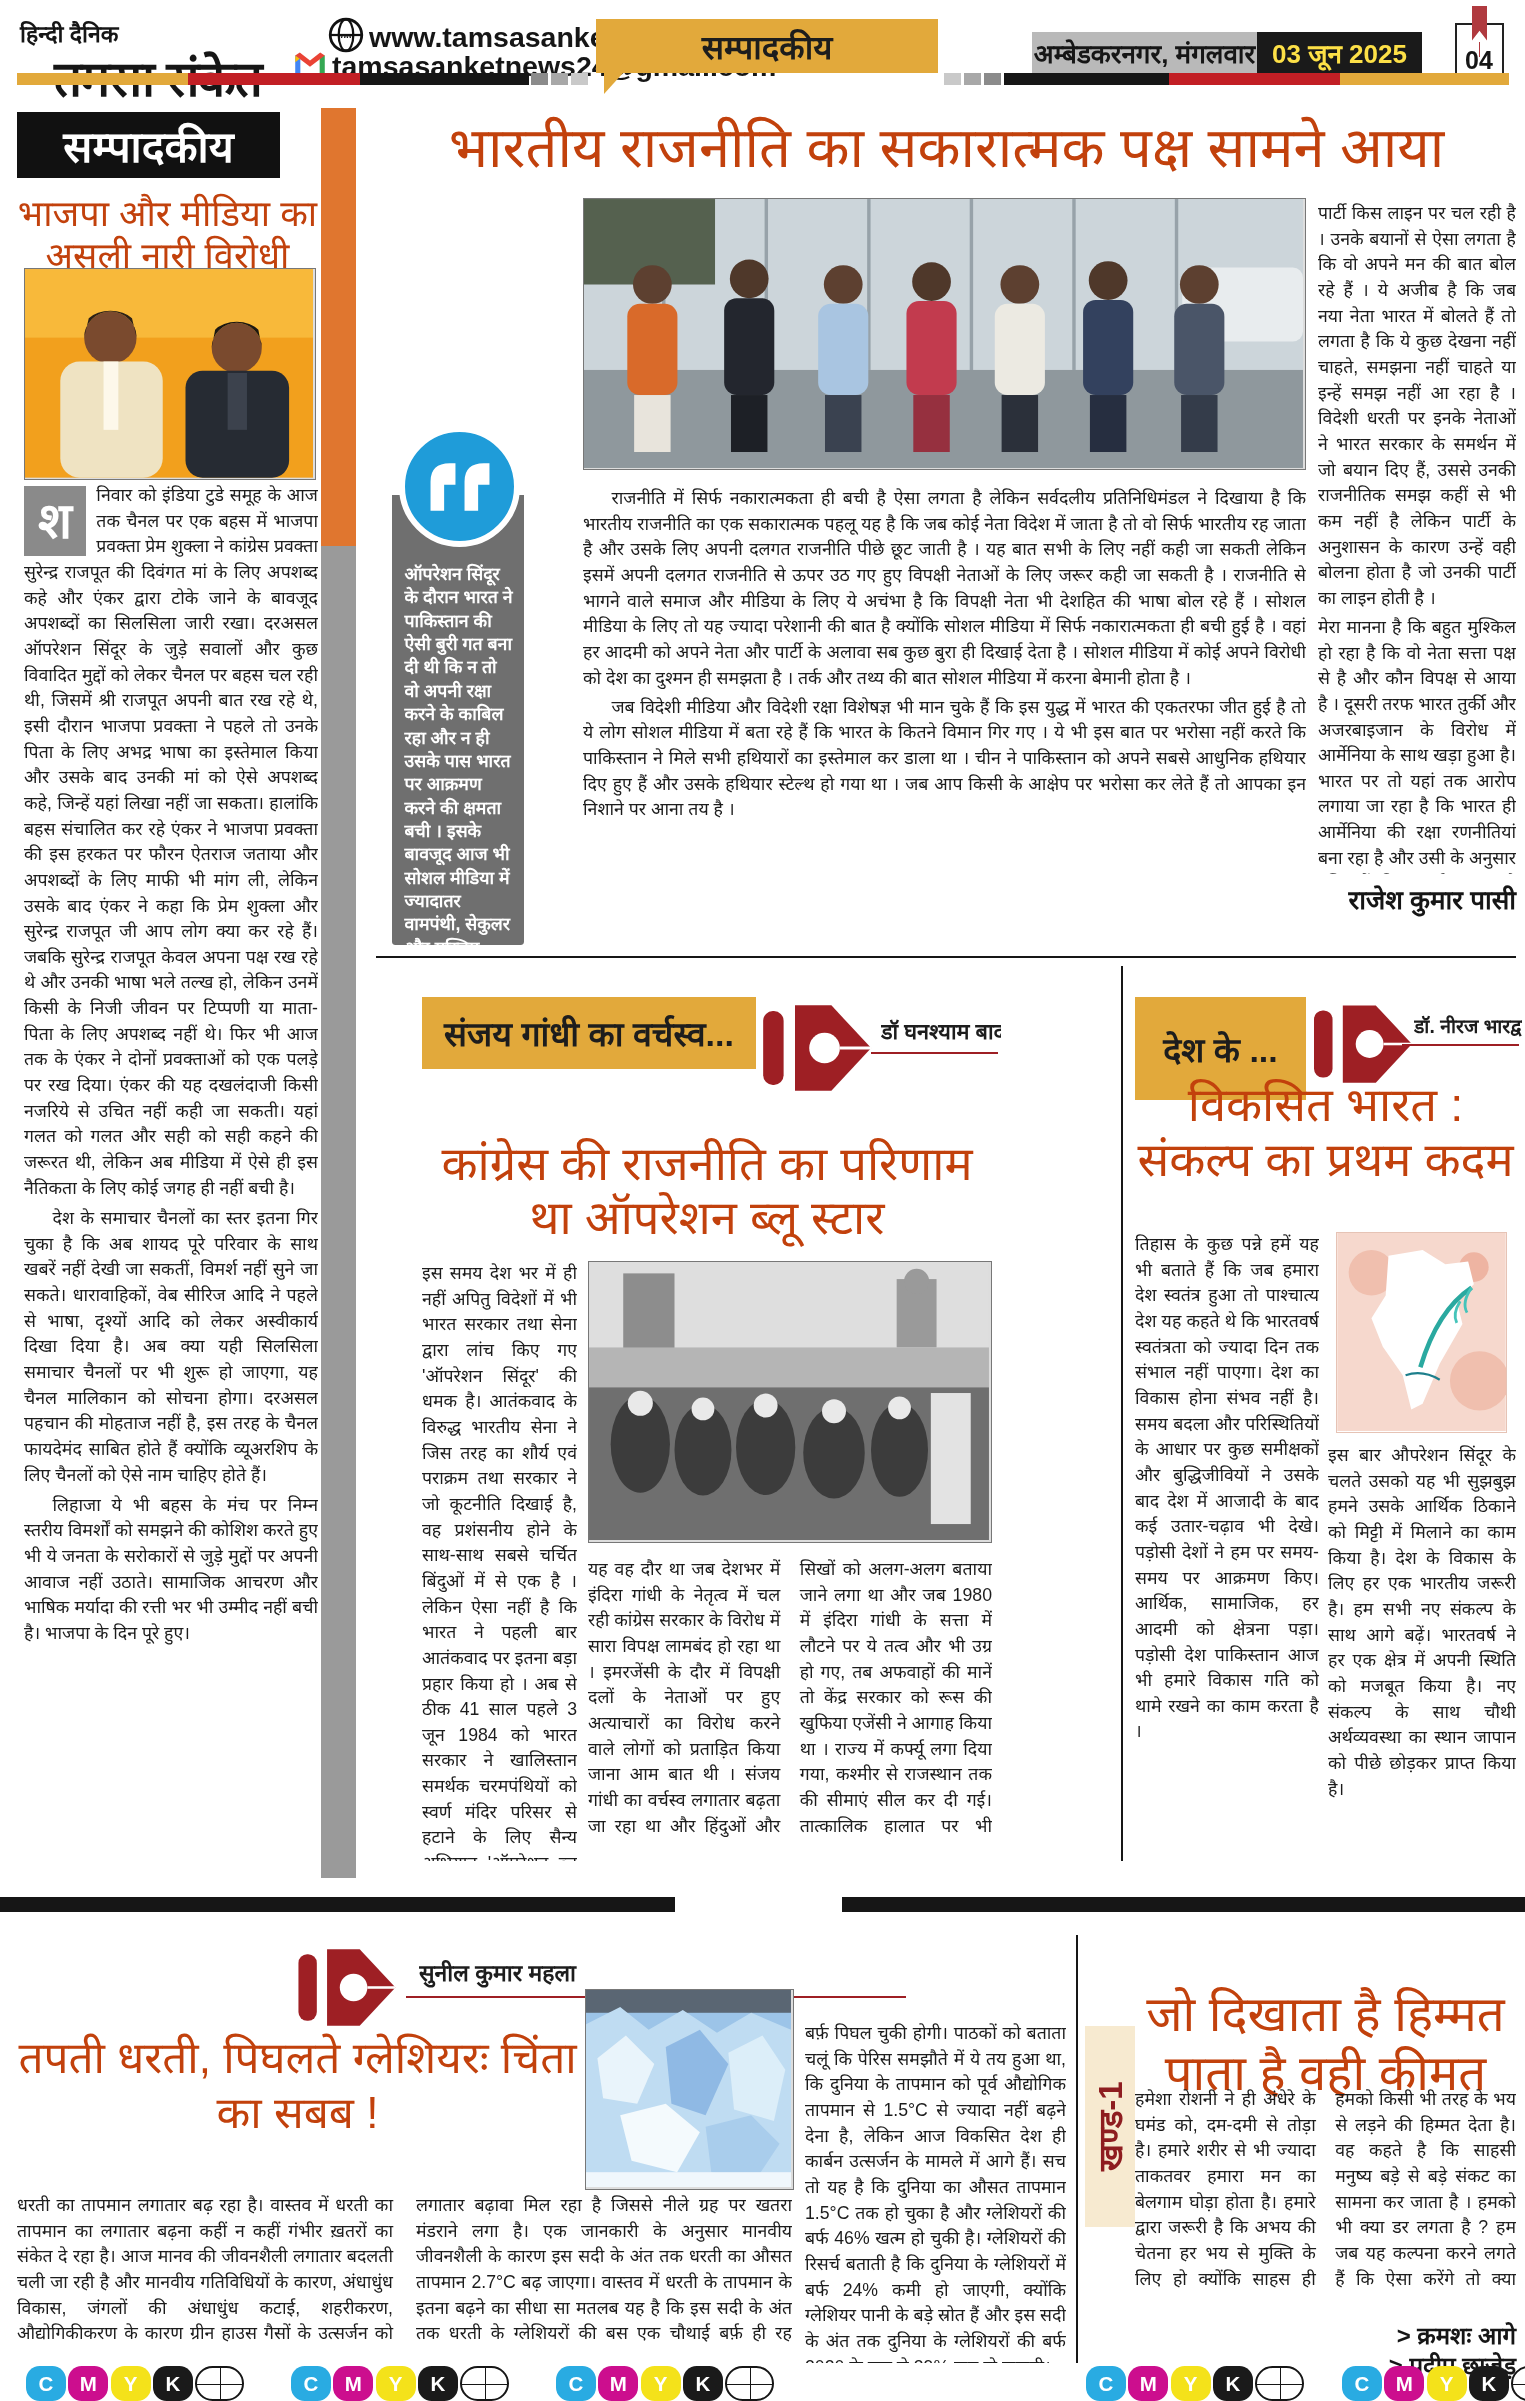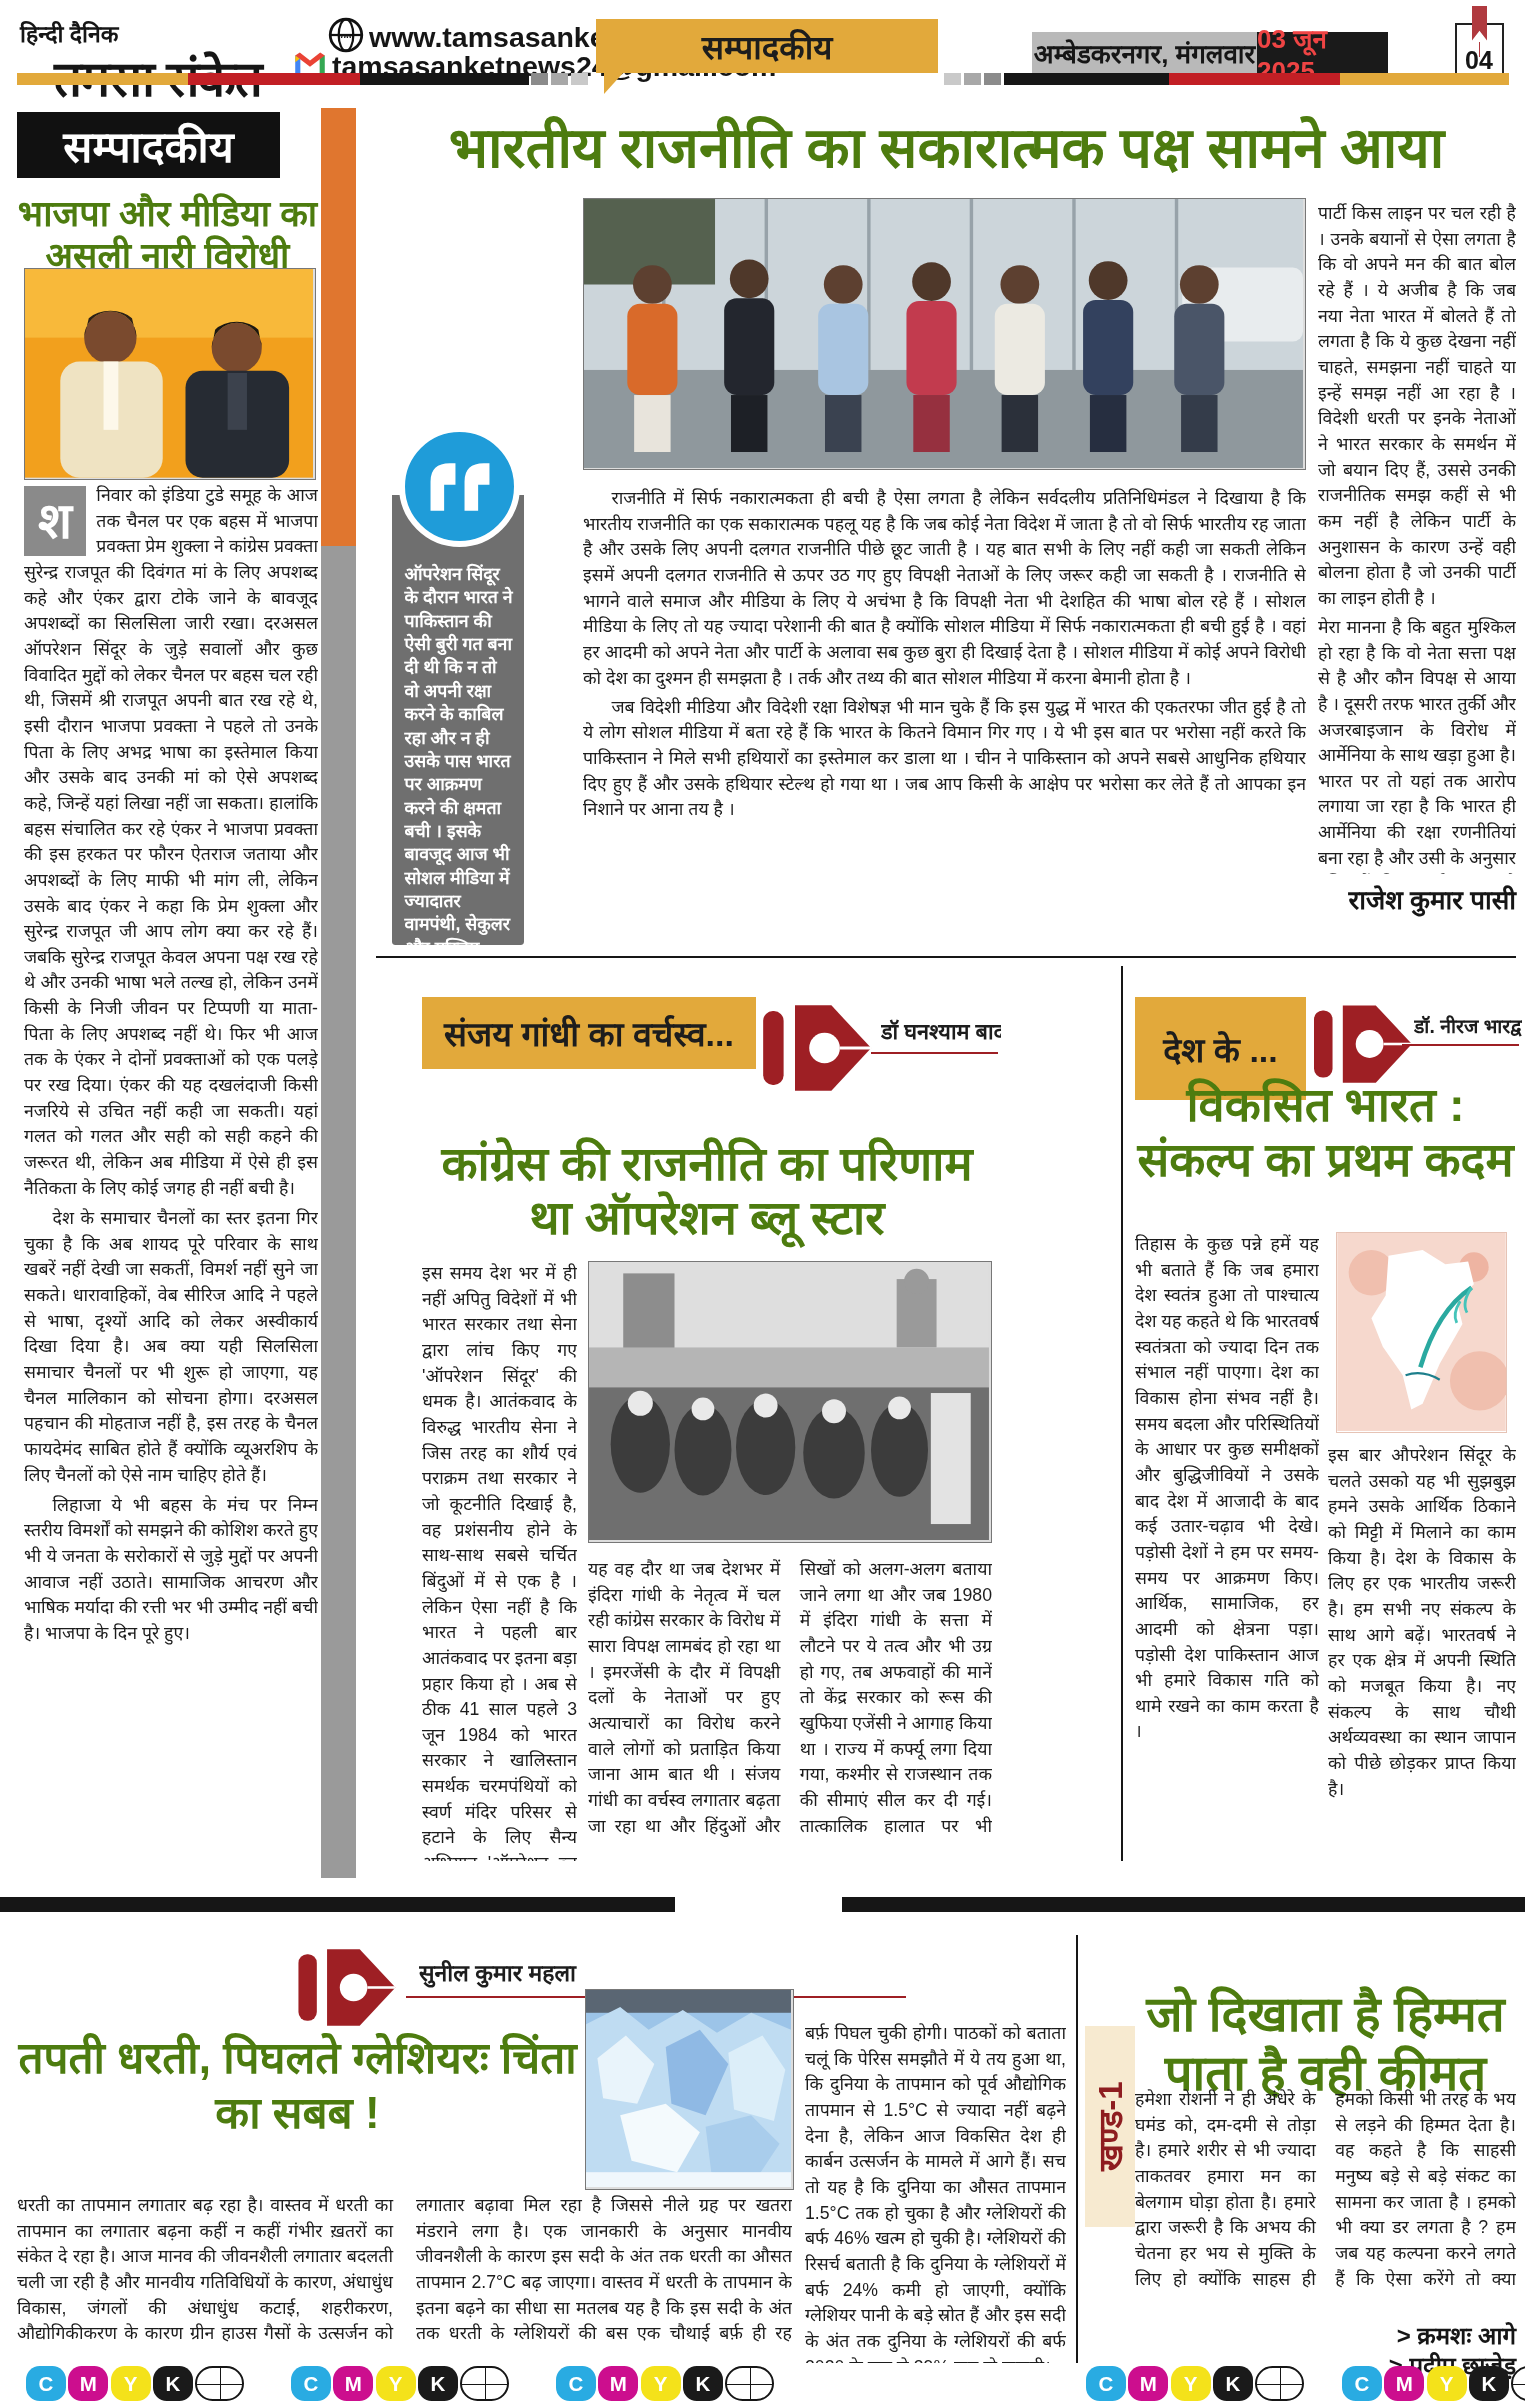--- a/index.html
+++ b/index.html
@@ -67,7 +67,7 @@
   <div class="abs notch" style="left:604px;top:73px;"></div>
 
   <div class="abs" style="left:1032px;top:32px;width:225px;height:42px;background:#b9b9b9;display:flex;align-items:center;justify-content:center;font-size:26px;font-weight:bold;">अम्बेडकरनगर, मंगलवार</div>
-  <div class="abs" style="left:1257px;top:32px;width:131px;height:42px;background:#1a1a1a;color:#ef4444;display:flex;align-items:center;justify-content:center;font-size:26px;font-weight:bold;">03 जून 2025</div>
+  <div class="abs" style="left:1257px;top:32px;width:165px;height:42px;background:#1a1a1a;color:#fde047;display:flex;align-items:center;justify-content:center;font-size:26px;font-weight:bold;">03 जून 2025</div>
 
   <div class="abs" style="left:1455px;top:23px;width:49px;height:54px;background:#fff;border:2.3px solid #222;box-sizing:border-box;">
     <div class="abs" style="left:15px;top:-19.4px;width:15px;height:35px;background:#B03A3F;clip-path:polygon(0 0,100% 0,100% 100%,50% 72%,0 100%);"></div>

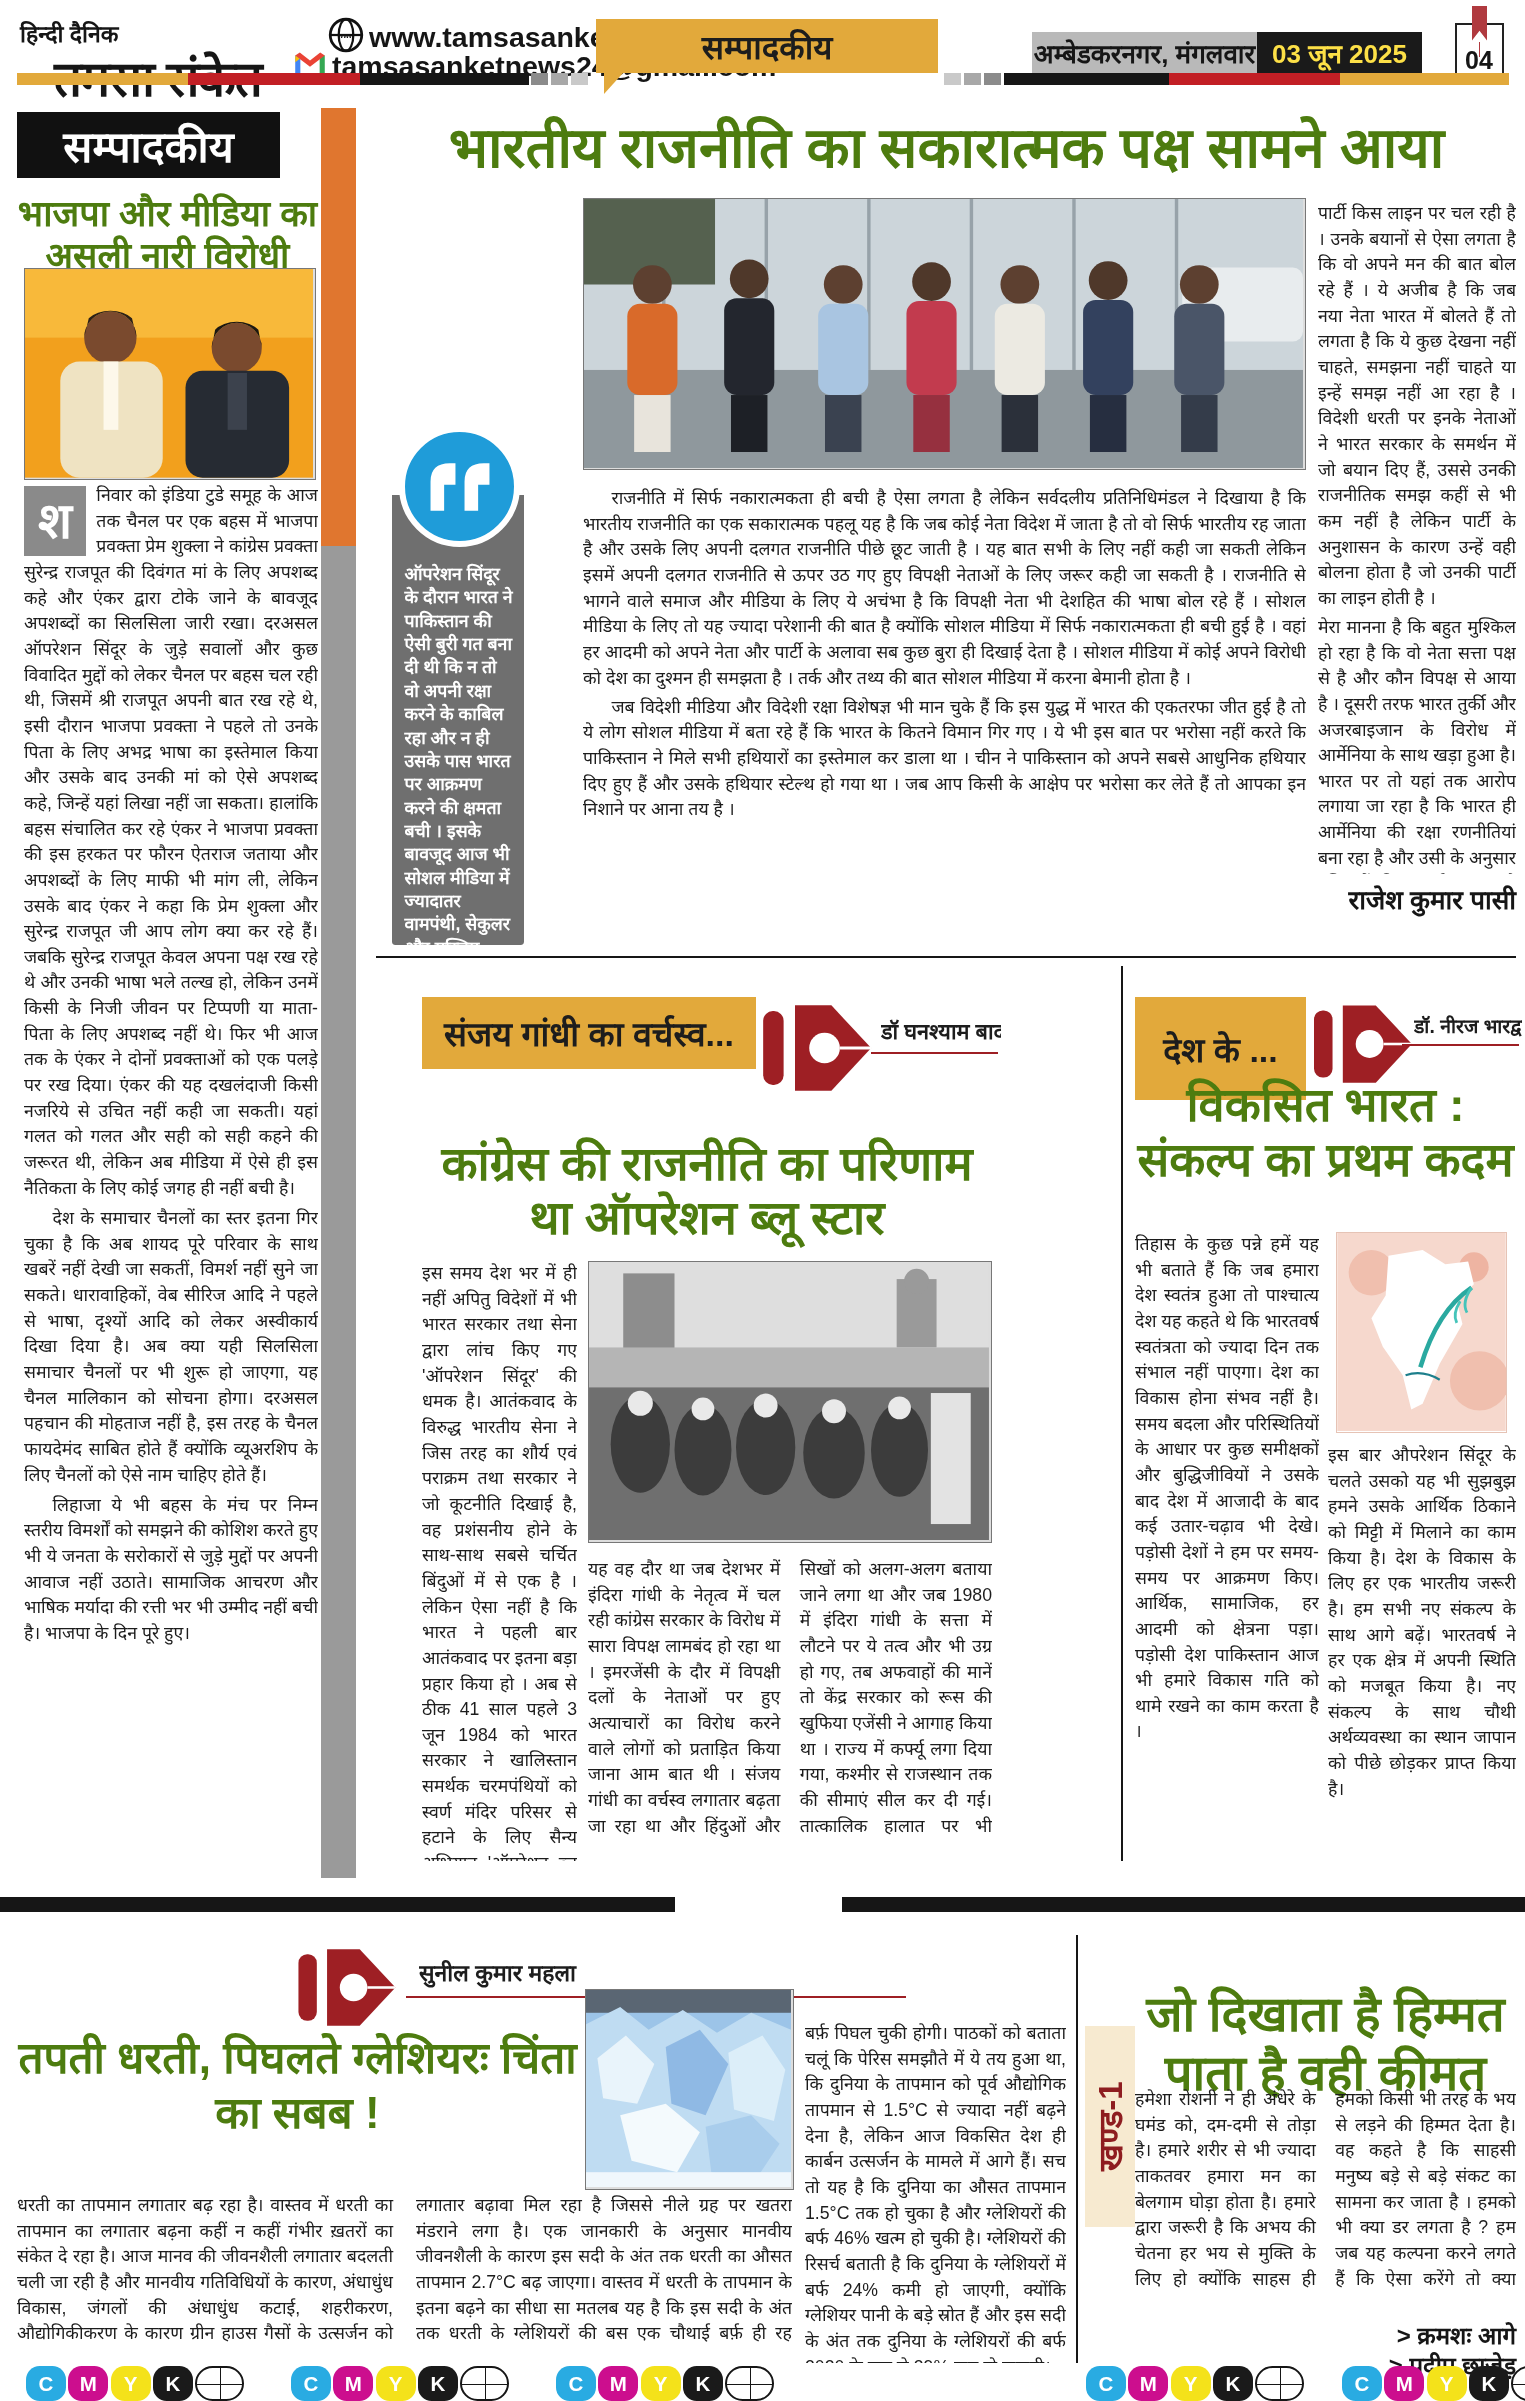--- a/index.html
+++ b/index.html
@@ -9,7 +9,7 @@
   .bold{font-weight:bold;}
   .center{text-align:center;}
   .bodytxt{font-size:17.7px;line-height:1.45;text-align:justify;color:#1c1c1c;overflow:hidden;}
-  .headline{font-weight:bold;color:#4d7c0f;}
+  .headline{font-weight:normal;color:#c2410c;}
   .kicker{background:#E2A93B;display:flex;align-items:center;justify-content:center;
           font-weight:bold;color:#1d1d1d;overflow:hidden;}
   .author{font-weight:bold;color:#1d1d1d;white-space:nowrap;overflow:hidden;}

